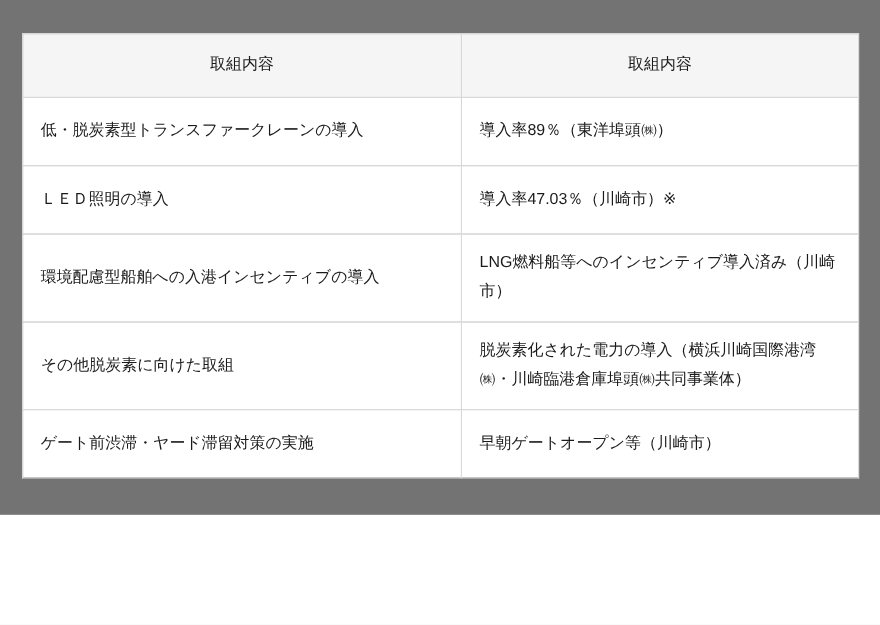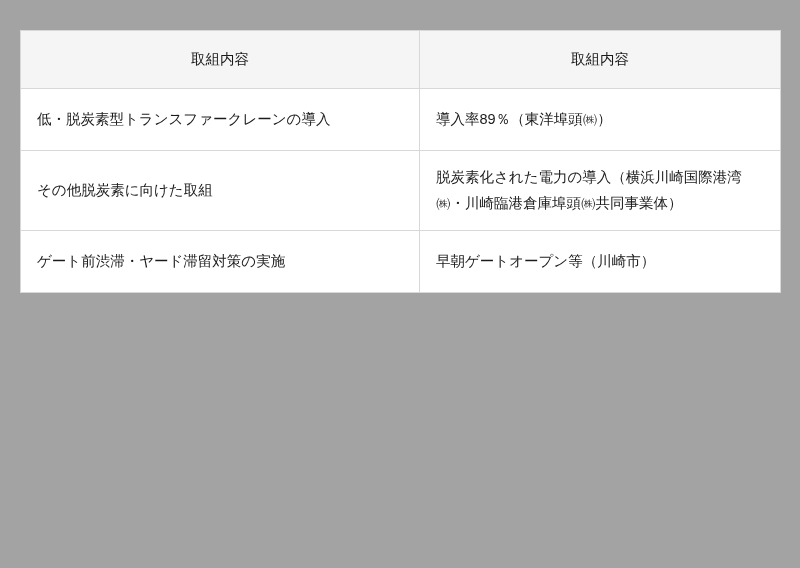--- a/index.html
+++ b/index.html
@@ -16,9 +16,9 @@
   }
   .page {
     width: 800px;
-    height: 568px;
+    height: 468px;
     position: relative;
-    background: #a3a3a3;
+    background: #737373;
     box-sizing: border-box;
   }
   .table-wrap {

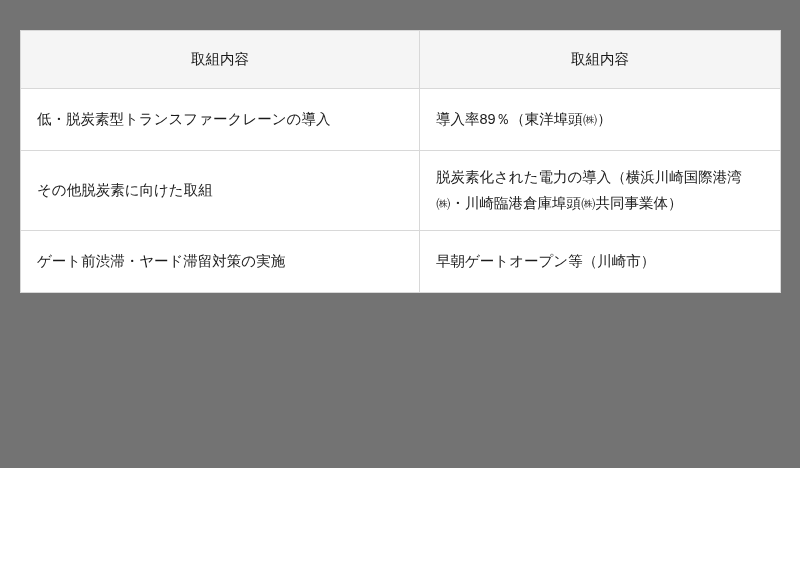--- a/index.html
+++ b/index.html
@@ -95,6 +95,14 @@
         </tr>
         <tr>
           <td>
+            <span class="cell-text">ＬＥＤ照明の導入</span>
+          </td>
+          <td>
+            <span class="cell-text">導入率47.03％（川崎市）※</span>
+          </td>
+        </tr>
+        <tr>
+          <td>
             <span class="cell-text">その他脱炭素に向けた取組</span>
           </td>
           <td>

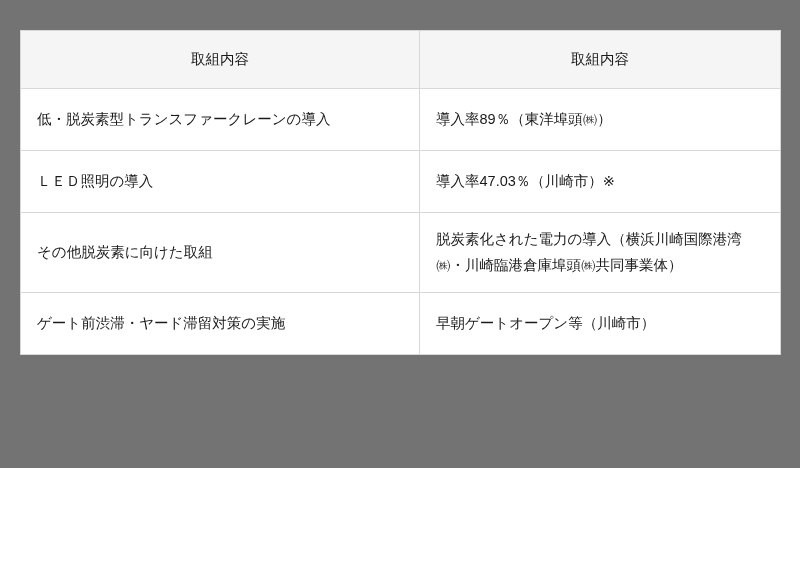--- a/index.html
+++ b/index.html
@@ -103,6 +103,14 @@
         </tr>
         <tr>
           <td>
+            <span class="cell-text">環境配慮型船舶への入港インセンティブの導入</span>
+          </td>
+          <td>
+            <span class="cell-text">LNG燃料船等へのインセンティブ導入済み（川崎市）</span>
+          </td>
+        </tr>
+        <tr>
+          <td>
             <span class="cell-text">その他脱炭素に向けた取組</span>
           </td>
           <td>

